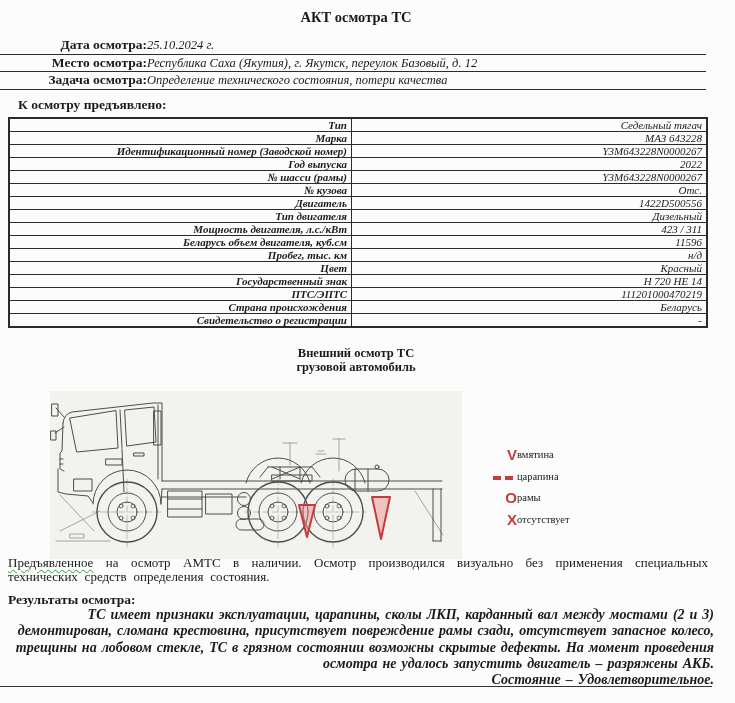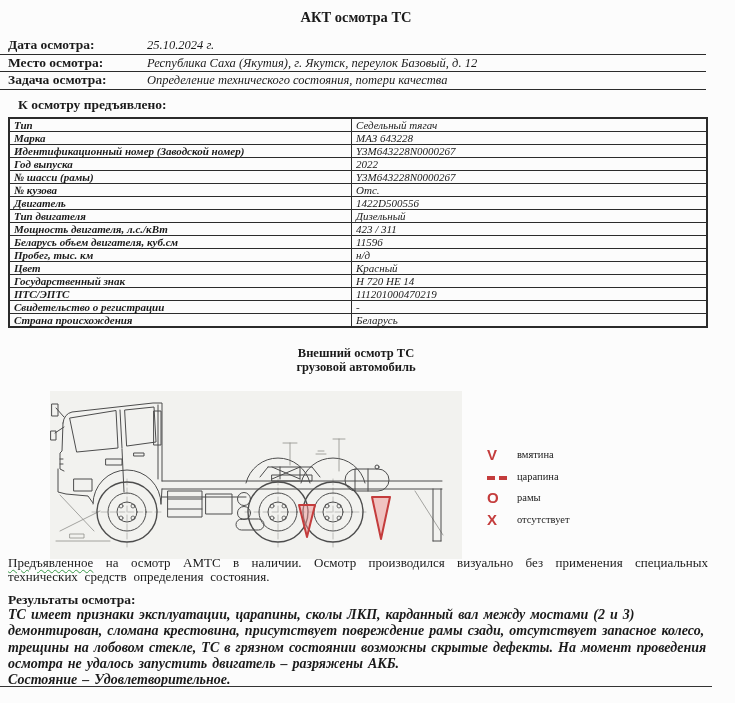--- a/index.html
+++ b/index.html
@@ -8,7 +8,7 @@
     background:#fcfcfc;color:#1a1a1a;
     font-family:"Liberation Serif","DejaVu Serif",serif;
   }
-  .abs{position:absolute;}
+  .abs{position:absolute;text-align:right;}
   
   .doc-title{top:9px;left:0;width:712px;text-align:center;font-weight:bold;font-size:14.5px;}
   

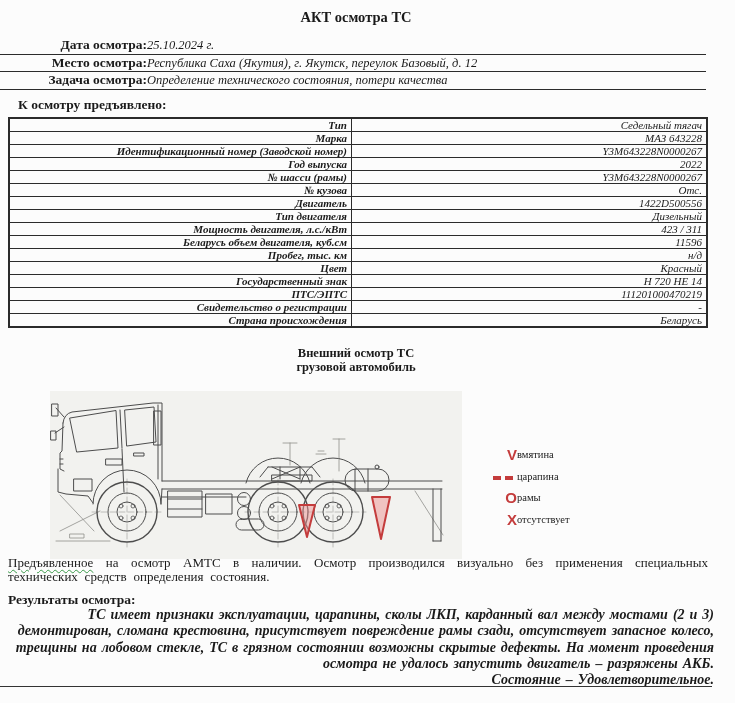--- a/index.html
+++ b/index.html
@@ -127,12 +127,12 @@
           <td class="cell-value">111201000470219</td>
         </tr>
         <tr>
+          <td class="cell-label"><span>Страна происхождения</span></td>
+          <td class="cell-value">Беларусь</td>
+        </tr>
+        <tr>
           <td class="cell-label"><span>Свидетельство о регистрации</span></td>
           <td class="cell-value">-</td>
-        </tr>
-        <tr>
-          <td class="cell-label"><span>Страна происхождения</span></td>
-          <td class="cell-value">Беларусь</td>
         </tr>
       </tbody>
   </table>

